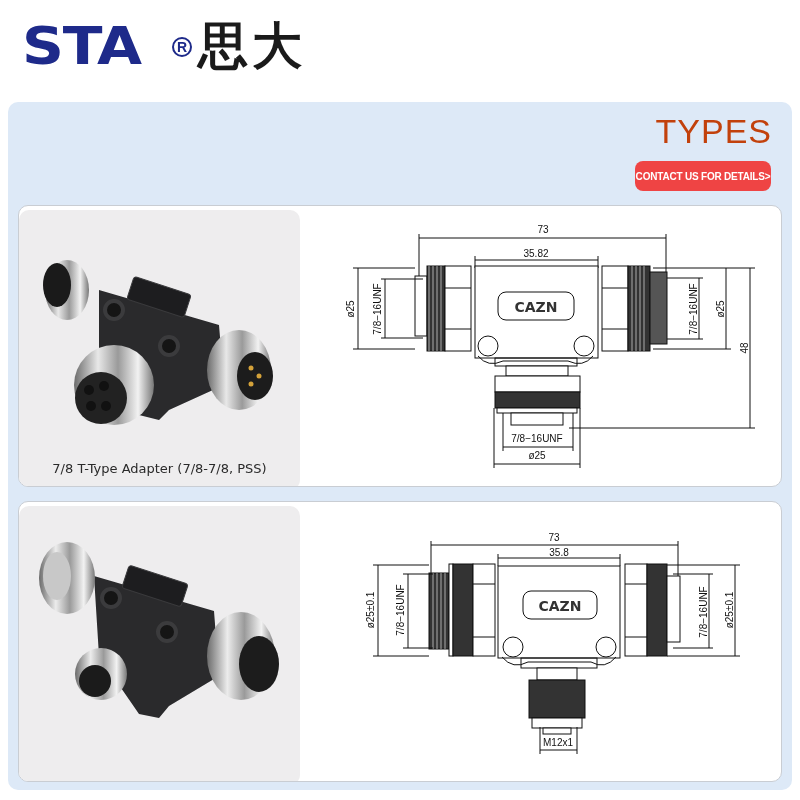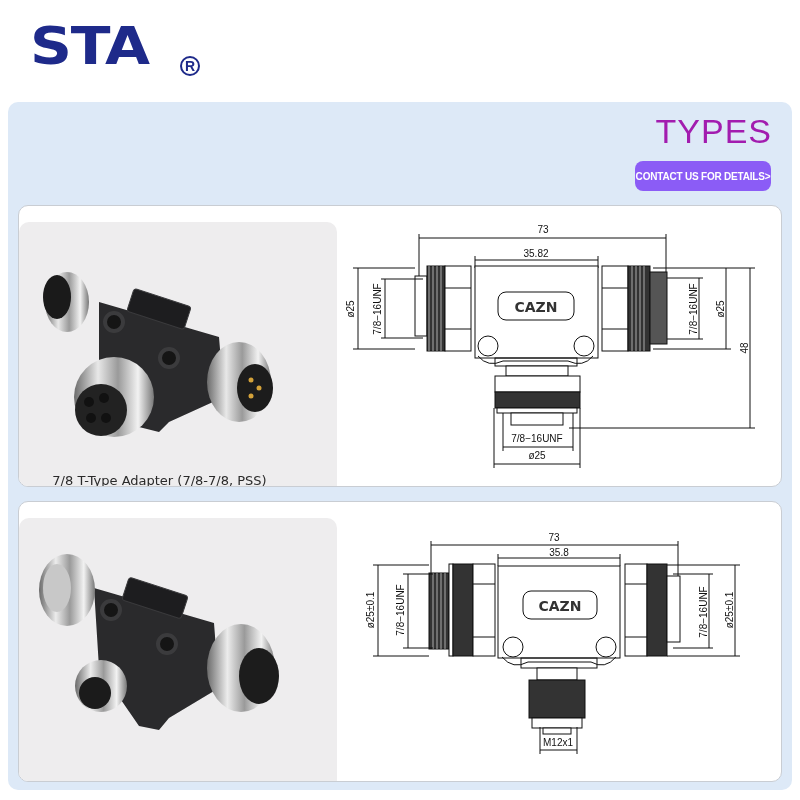--- a/index.html
+++ b/index.html
@@ -6,7 +6,7 @@
   html, body { width: 800px; height: 800px; background: #ffffff; overflow: hidden; }
   body { position: relative; font-family: "Liberation Sans", sans-serif; }
 
-  .logo { position: absolute; left: 22px; top: 16px; height: 60px; display: flex; align-items: flex-end; margin-left: 8px; }
+  .logo { position: absolute; left: 22px; top: 16px; height: 60px; display: flex; align-items: center; }
   .logo-sta { font-family: "DejaVu Sans", sans-serif; font-weight: bold; font-size: 52px; color: #1e2a8a; letter-spacing: -1px; line-height: 60px; transform: scaleX(1.12); transform-origin: left center; display: inline-block; width: 152px; }
   .logo-r { font-size: 14px; color: #1e2a8a; border: 2px solid #1e2a8a; border-radius: 50%; width: 20px; height: 20px; line-height: 16px; text-align: center; font-weight: bold; margin-top: 2px; margin-left: -2px; }
   .logo-cn { font-family: "DejaVu Sans", sans-serif; font-weight: bold; font-size: 50px; color: #1a1a1a; line-height: 64px; margin-left: 6px; letter-spacing: 4px; }

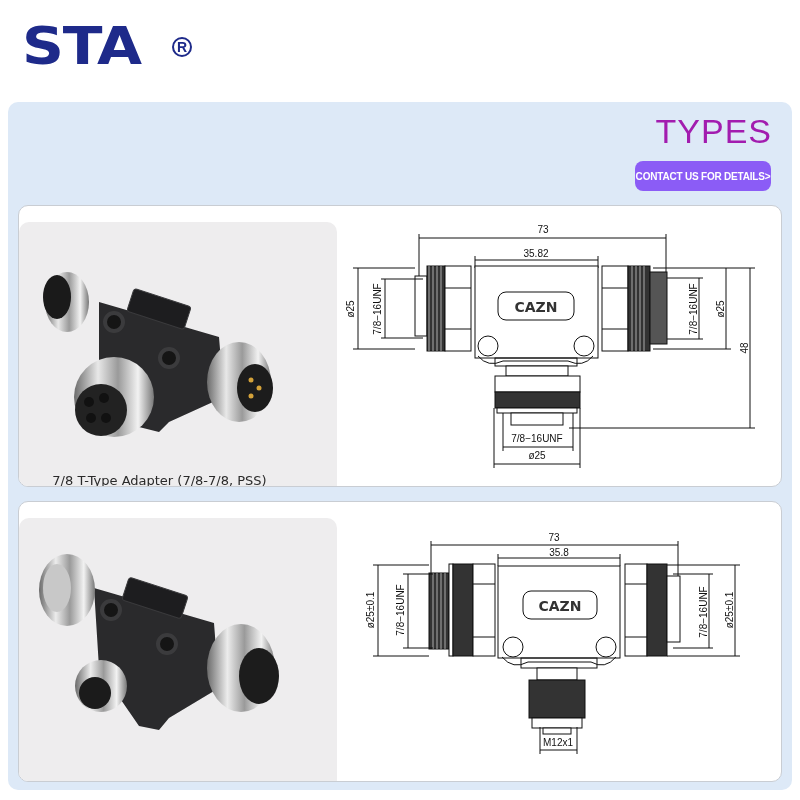--- a/index.html
+++ b/index.html
@@ -30,6 +30,7 @@
 <div class="logo">
   <span class="logo-sta">STA</span>
   <span class="logo-r">R</span>
+  <span class="logo-cn">思大</span>
 </div>
 
 <div class="panel"></div>

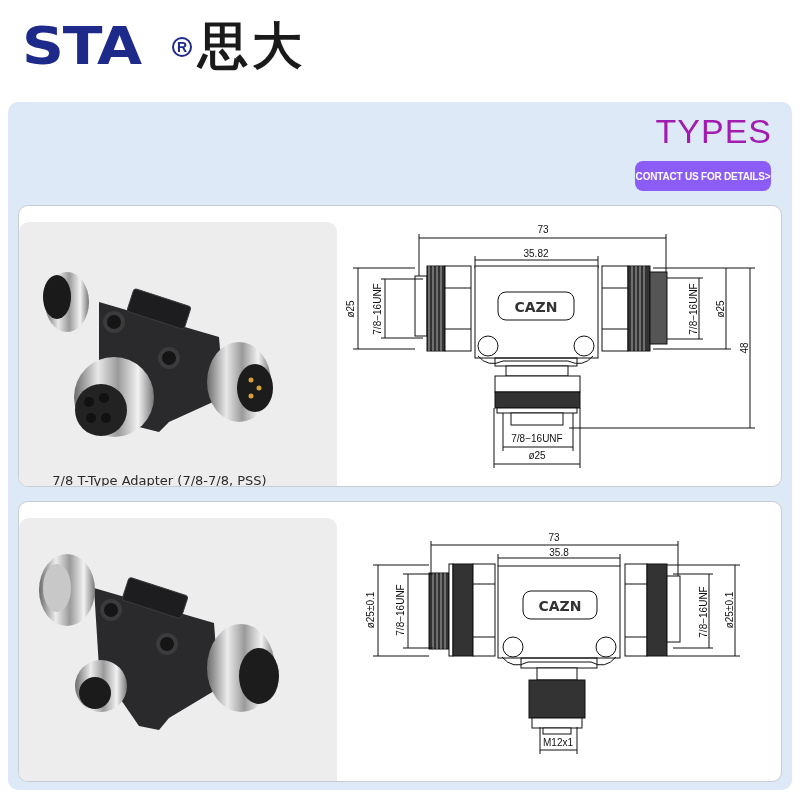--- a/index.html
+++ b/index.html
@@ -12,7 +12,7 @@
   .logo-cn { font-family: "DejaVu Sans", sans-serif; font-weight: bold; font-size: 50px; color: #1a1a1a; line-height: 64px; margin-left: 6px; letter-spacing: 4px; }
 
   .panel { position: absolute; left: 8px; top: 102px; width: 784px; height: 688px; background: #dde9f7; border-radius: 10px; }
-  .types-title { position: absolute; right: 28px; top: 112px; font-size: 34px; color: #a21caf; letter-spacing: 1px; }
+  .types-title { position: absolute; right: 28px; top: 112px; font-size: 34px; color: #c2410c; letter-spacing: 1px; }
   .contact-btn { position: absolute; left: 635px; top: 161px; width: 136px; height: 30px; background: #8b5cf6; color: #fff; font-size: 10px; font-weight: bold; border-radius: 8px; display: flex; align-items: center; justify-content: center; letter-spacing: -0.2px; }
 
   .card { position: absolute; left: 18px; width: 764px; background: #ffffff; border: 1px solid #c9cdd3; border-radius: 10px; overflow: hidden; }

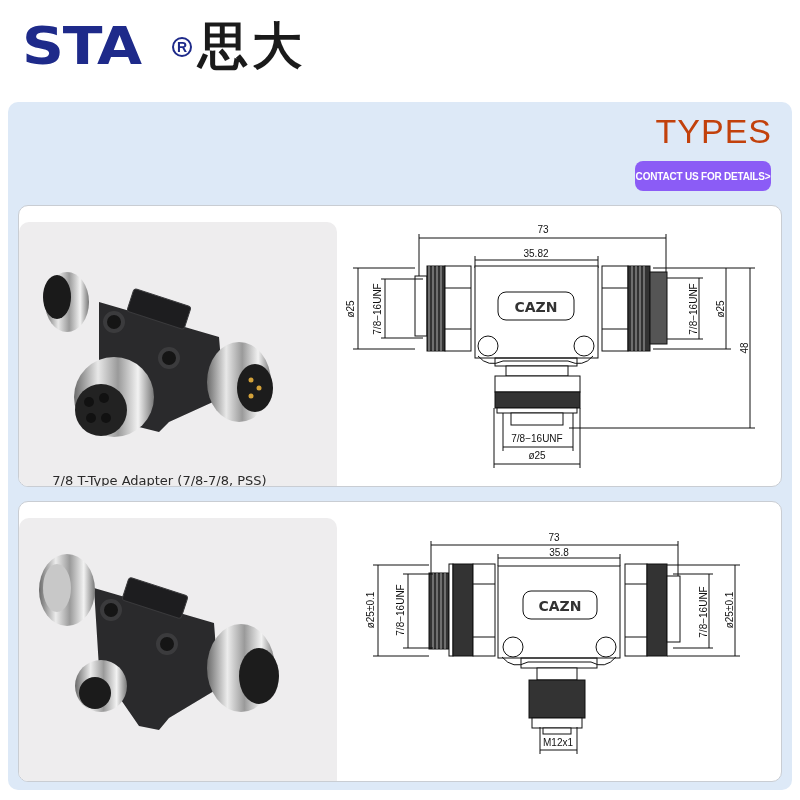--- a/index.html
+++ b/index.html
@@ -13,7 +13,7 @@
 
   .panel { position: absolute; left: 8px; top: 102px; width: 784px; height: 688px; background: #dde9f7; border-radius: 10px; }
   .types-title { position: absolute; right: 28px; top: 112px; font-size: 34px; color: #c2410c; letter-spacing: 1px; }
-  .contact-btn { position: absolute; left: 635px; top: 161px; width: 136px; height: 30px; background: #8b5cf6; color: #fff; font-size: 10px; font-weight: bold; border-radius: 8px; display: flex; align-items: center; justify-content: center; letter-spacing: -0.2px; }
+  .contact-btn { position: absolute; left: 635px; top: 161px; width: 136px; height: 30px; background: #ef4444; color: #fff; font-size: 10px; font-weight: bold; border-radius: 8px; display: flex; align-items: center; justify-content: center; letter-spacing: -0.2px; }
 
   .card { position: absolute; left: 18px; width: 764px; background: #ffffff; border: 1px solid #c9cdd3; border-radius: 10px; overflow: hidden; }
   .card1 { top: 205px; height: 282px; }

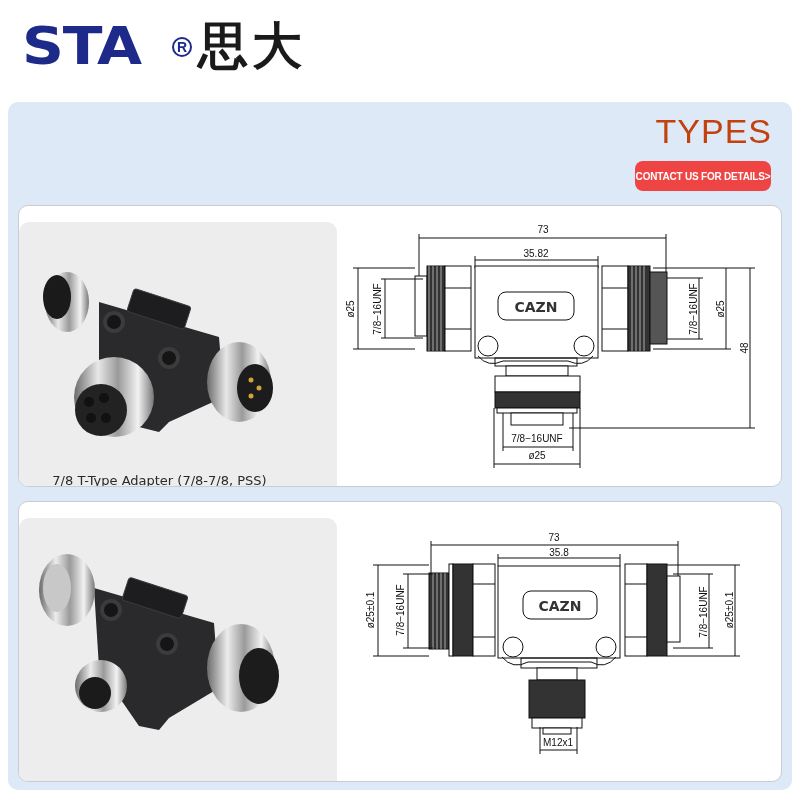--- a/index.html
+++ b/index.html
@@ -18,7 +18,7 @@
   .card { position: absolute; left: 18px; width: 764px; background: #ffffff; border: 1px solid #c9cdd3; border-radius: 10px; overflow: hidden; }
   .card1 { top: 205px; height: 282px; }
   .card2 { top: 501px; height: 281px; }
-  .photo { position: absolute; left: 0; top: 16px; width: 318px; height: 100%; background: #eeedee; border-radius: 10px 10px 10px 10px; }
+  .photo { position: absolute; left: 0; top: 4px; width: 281px; height: 100%; background: #eeedee; border-radius: 10px 10px 10px 10px; }
   .caption { position: absolute; left: 0; width: 281px; bottom: 14px; text-align: center; font-size: 13px; color: #2a2a2a; font-family: "DejaVu Sans", sans-serif; }
   .photo svg { position: absolute; left: 0; top: 0; }
   .drawing { position: absolute; left: 284px; top: 0; }

